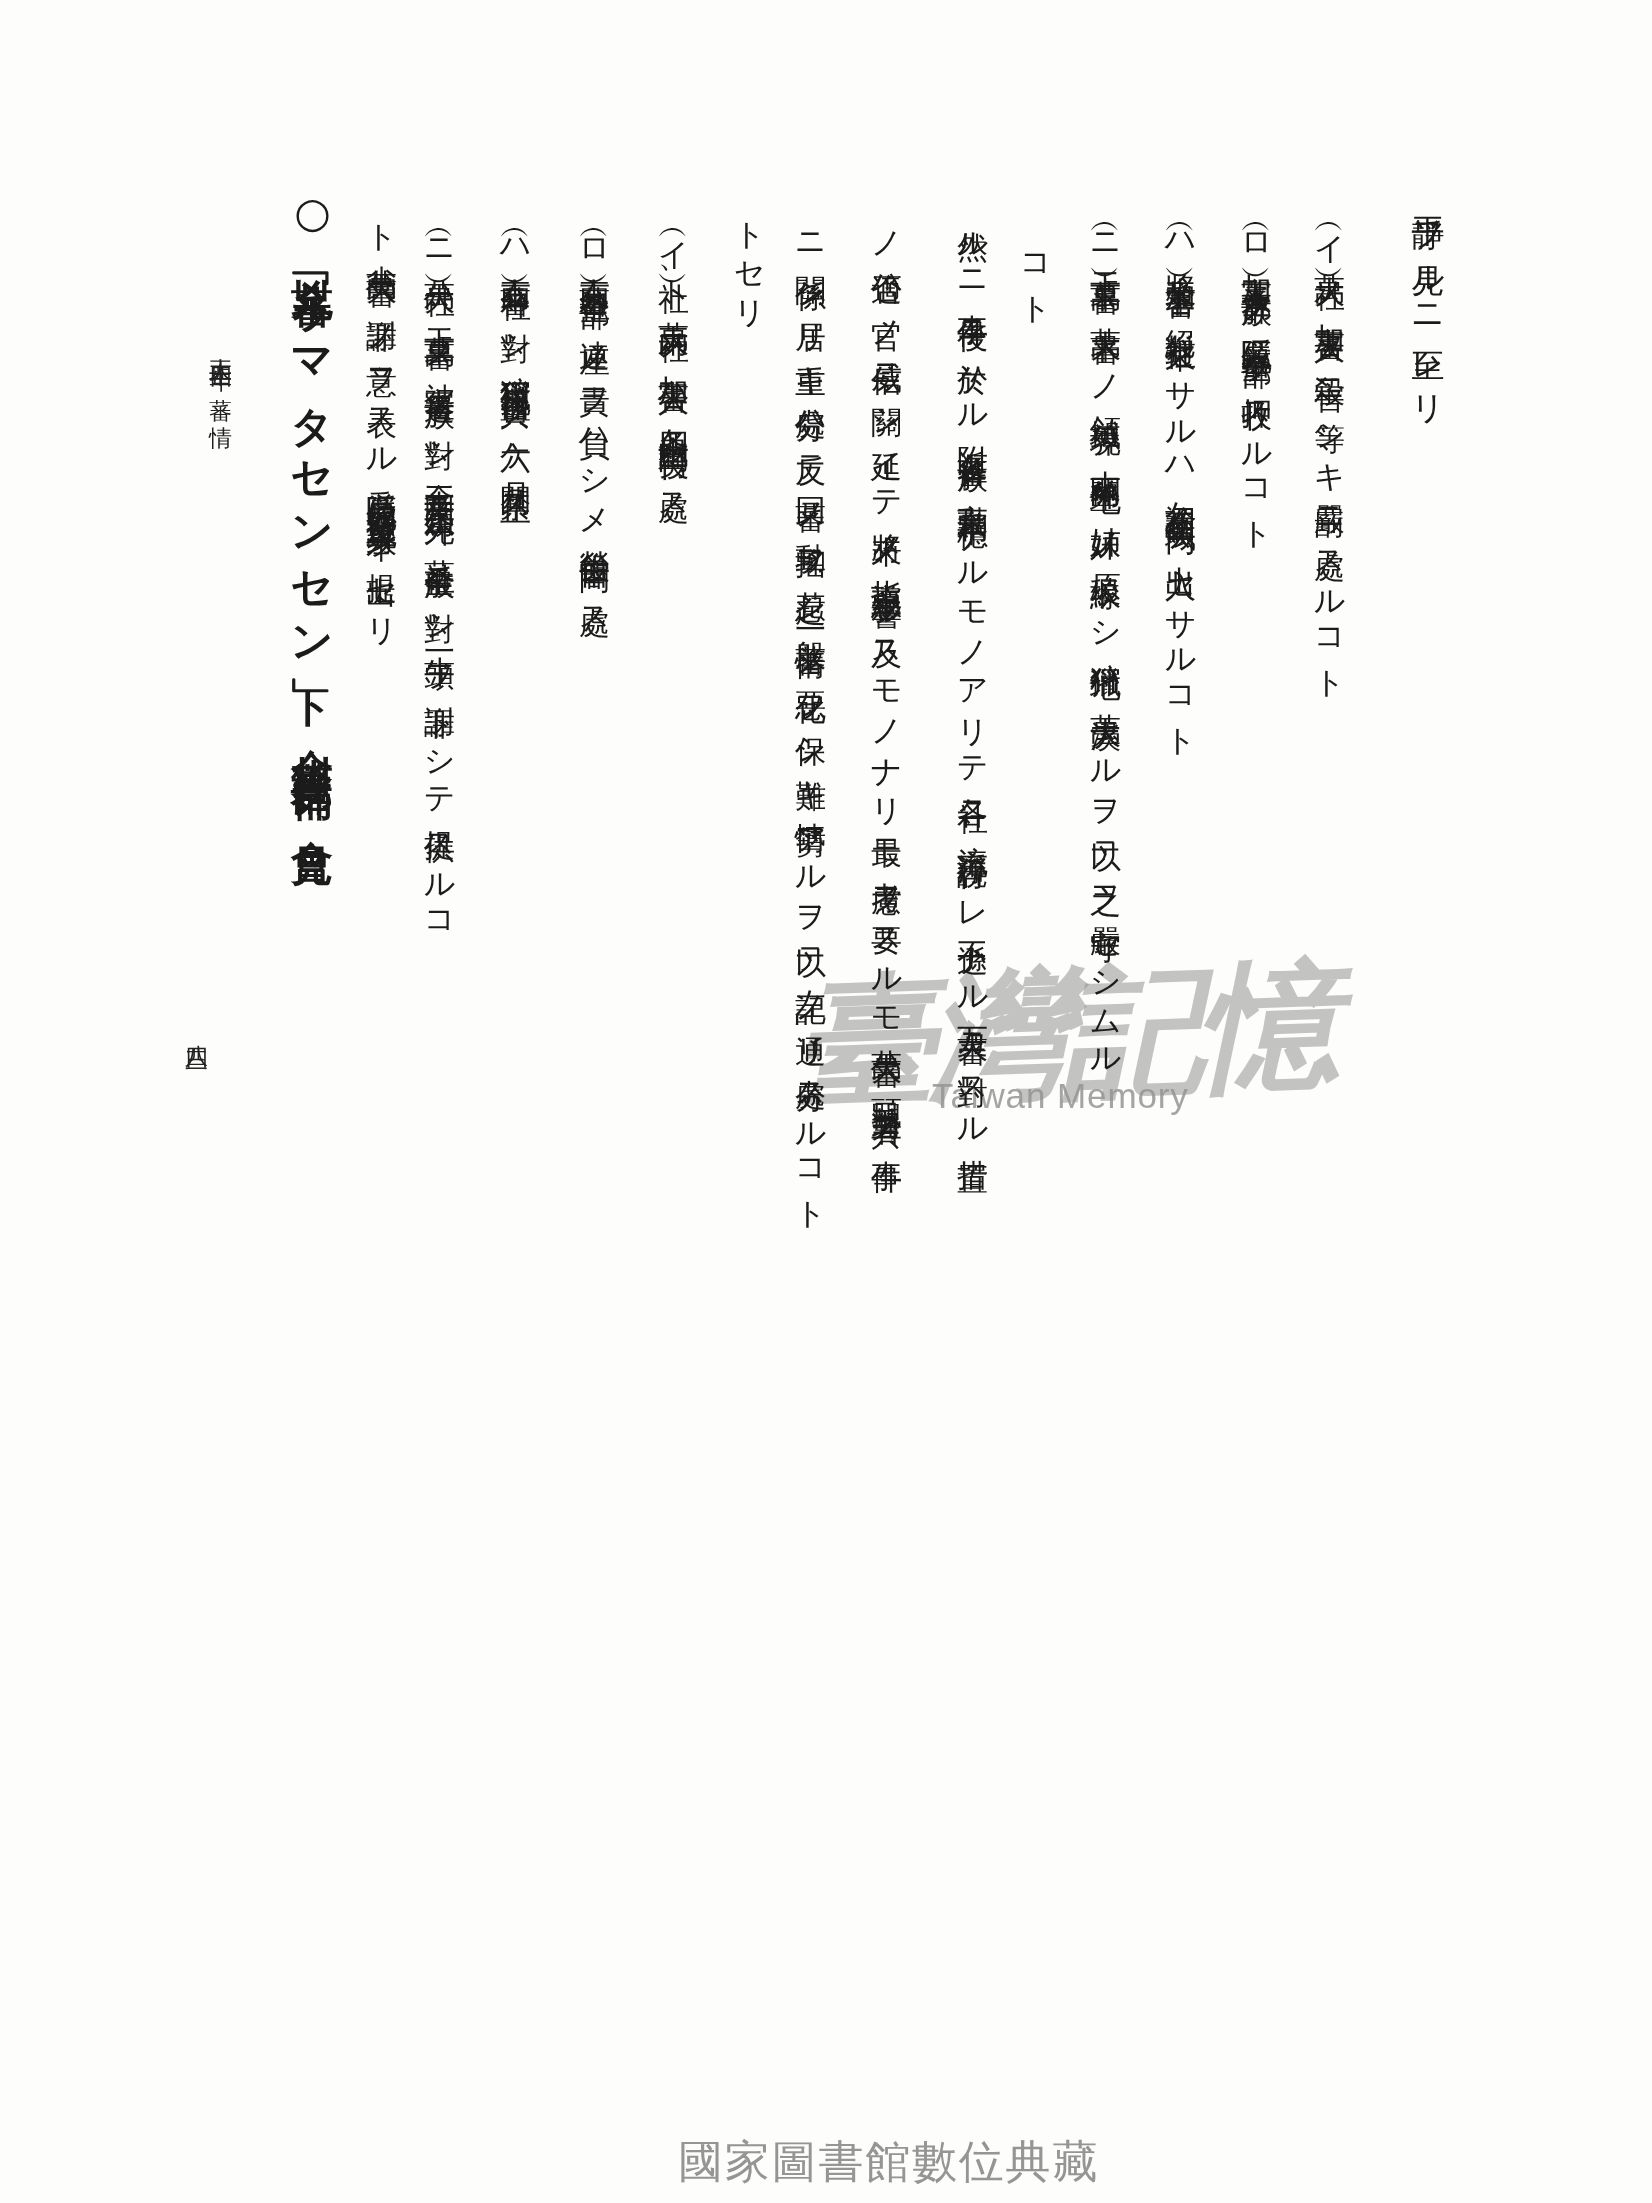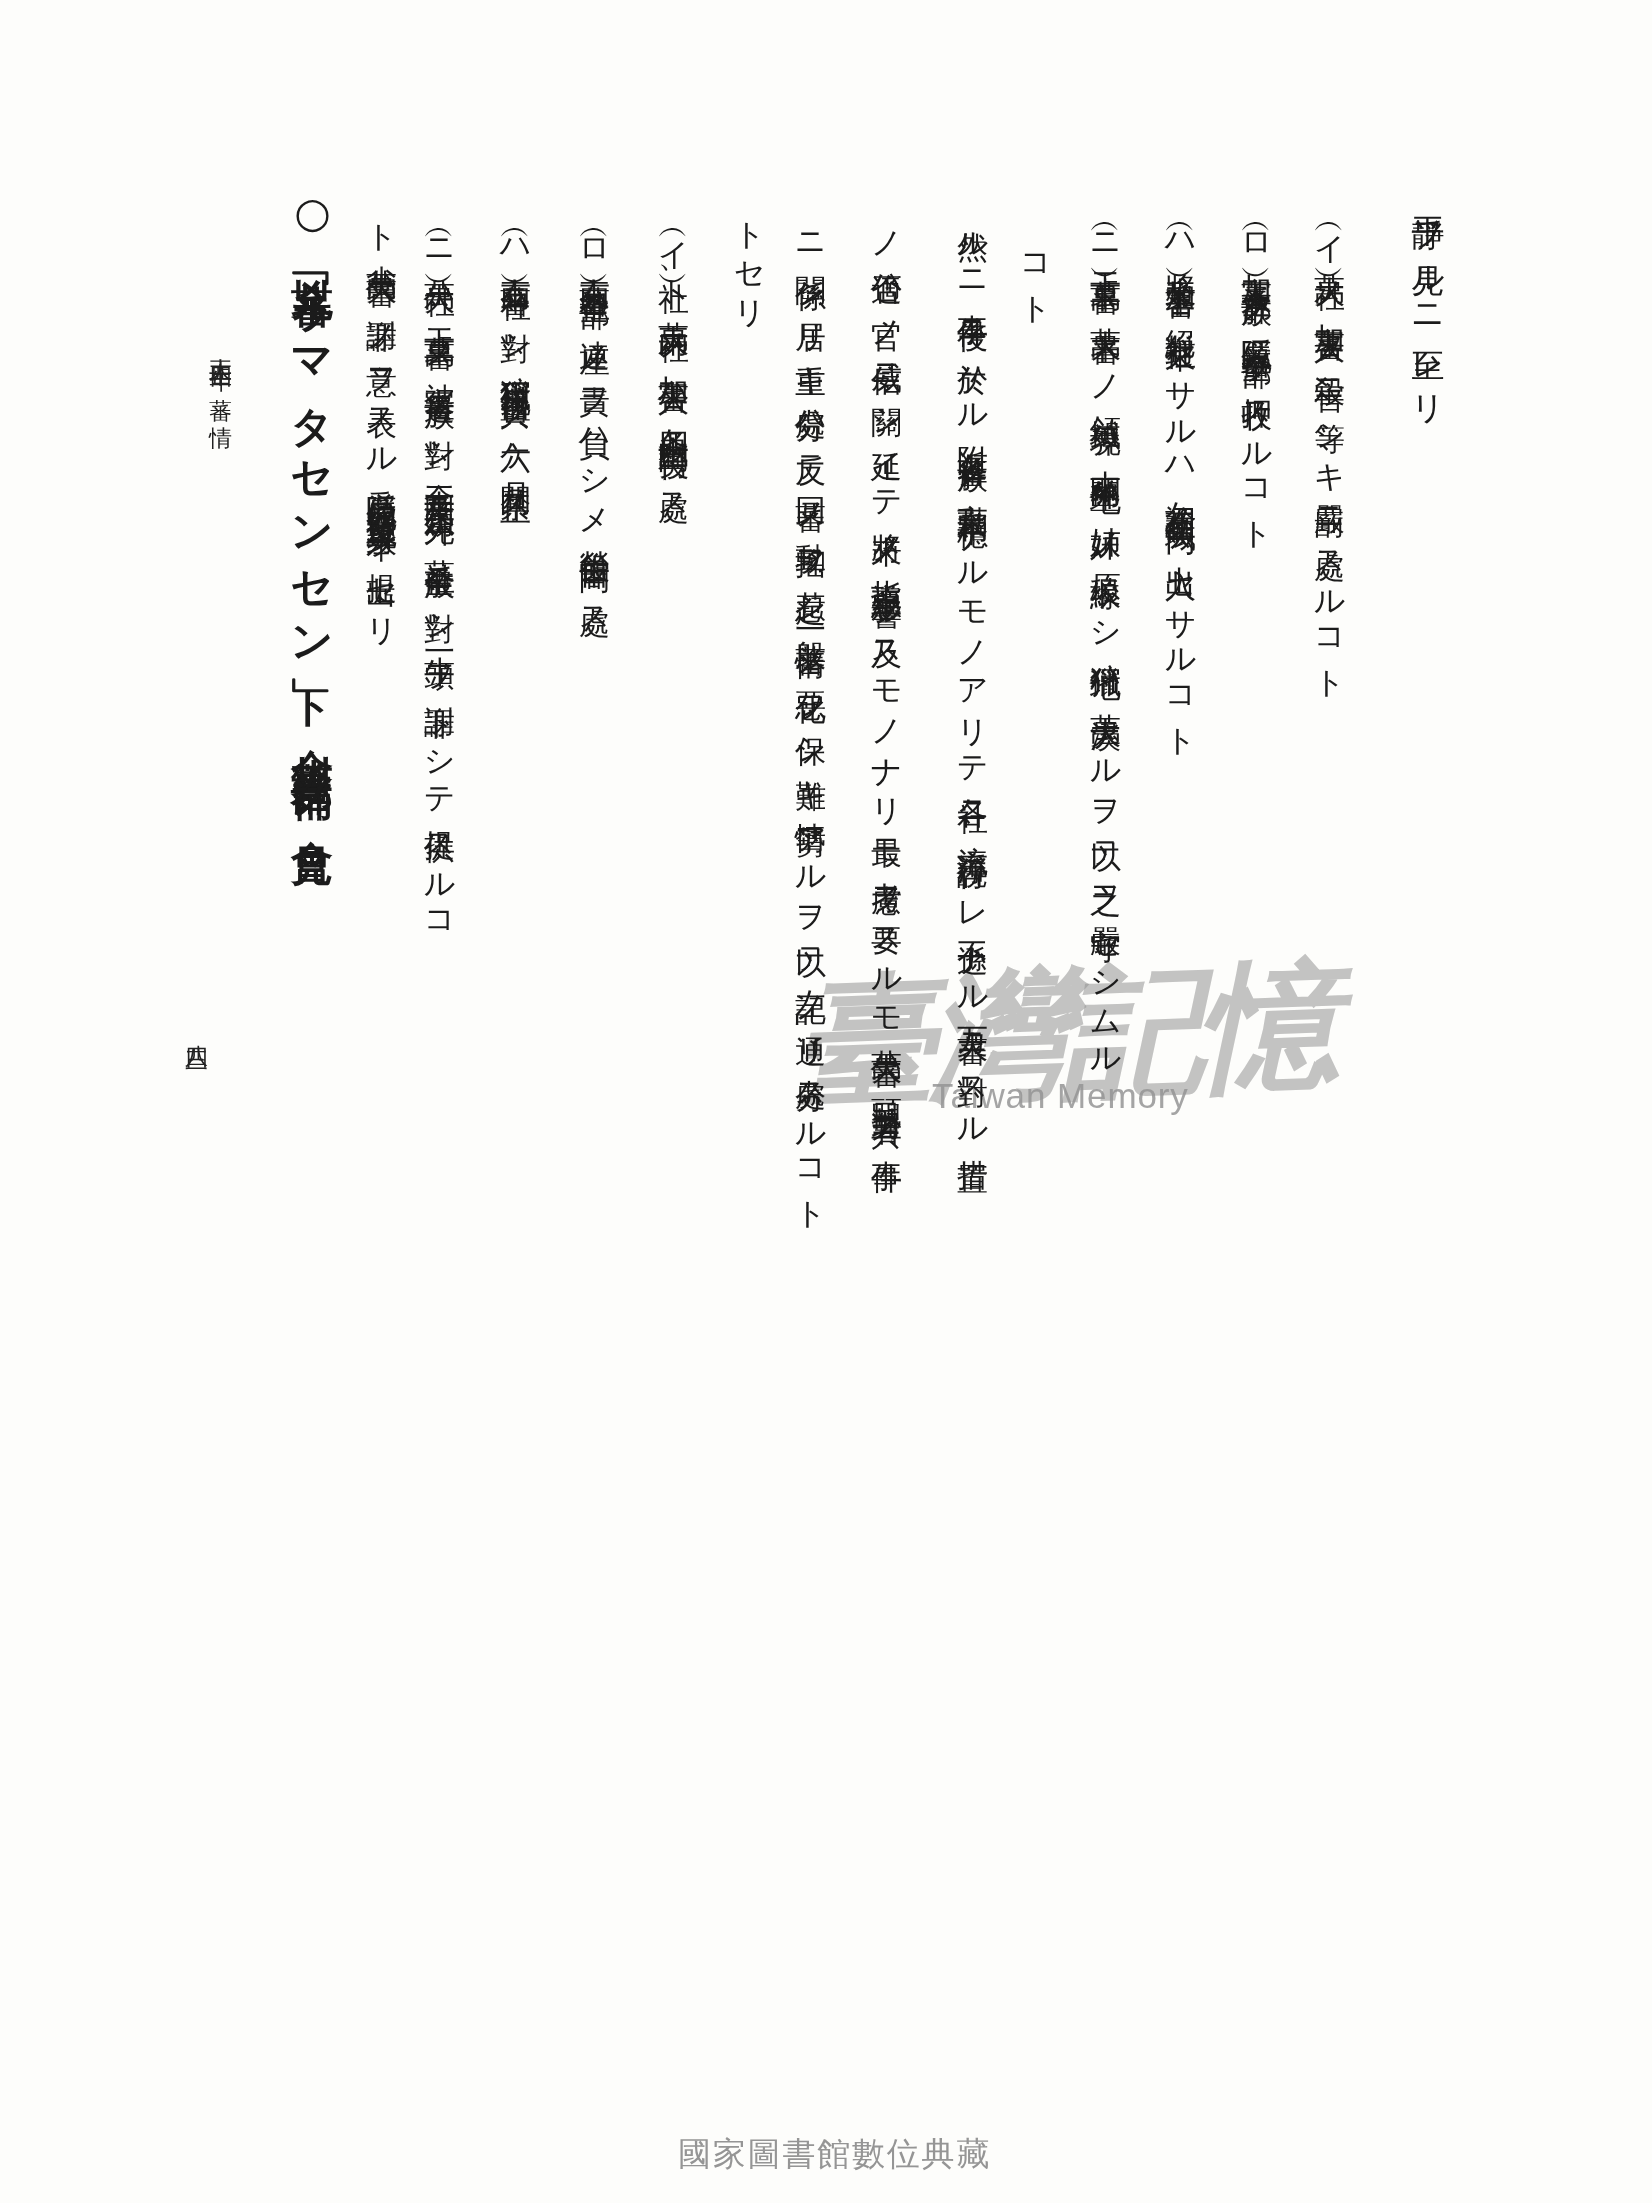--- a/index.html
+++ b/index.html
@@ -58,7 +58,7 @@
   .wm-stamp{
     position:absolute;
     left:678px;top:2132px;
-    font-size:33px;
+    font-size:45px;
     letter-spacing:1.8px;
     color:rgba(138,138,138,0.9);
     font-family:"DejaVu Serif","Liberation Serif",serif;

